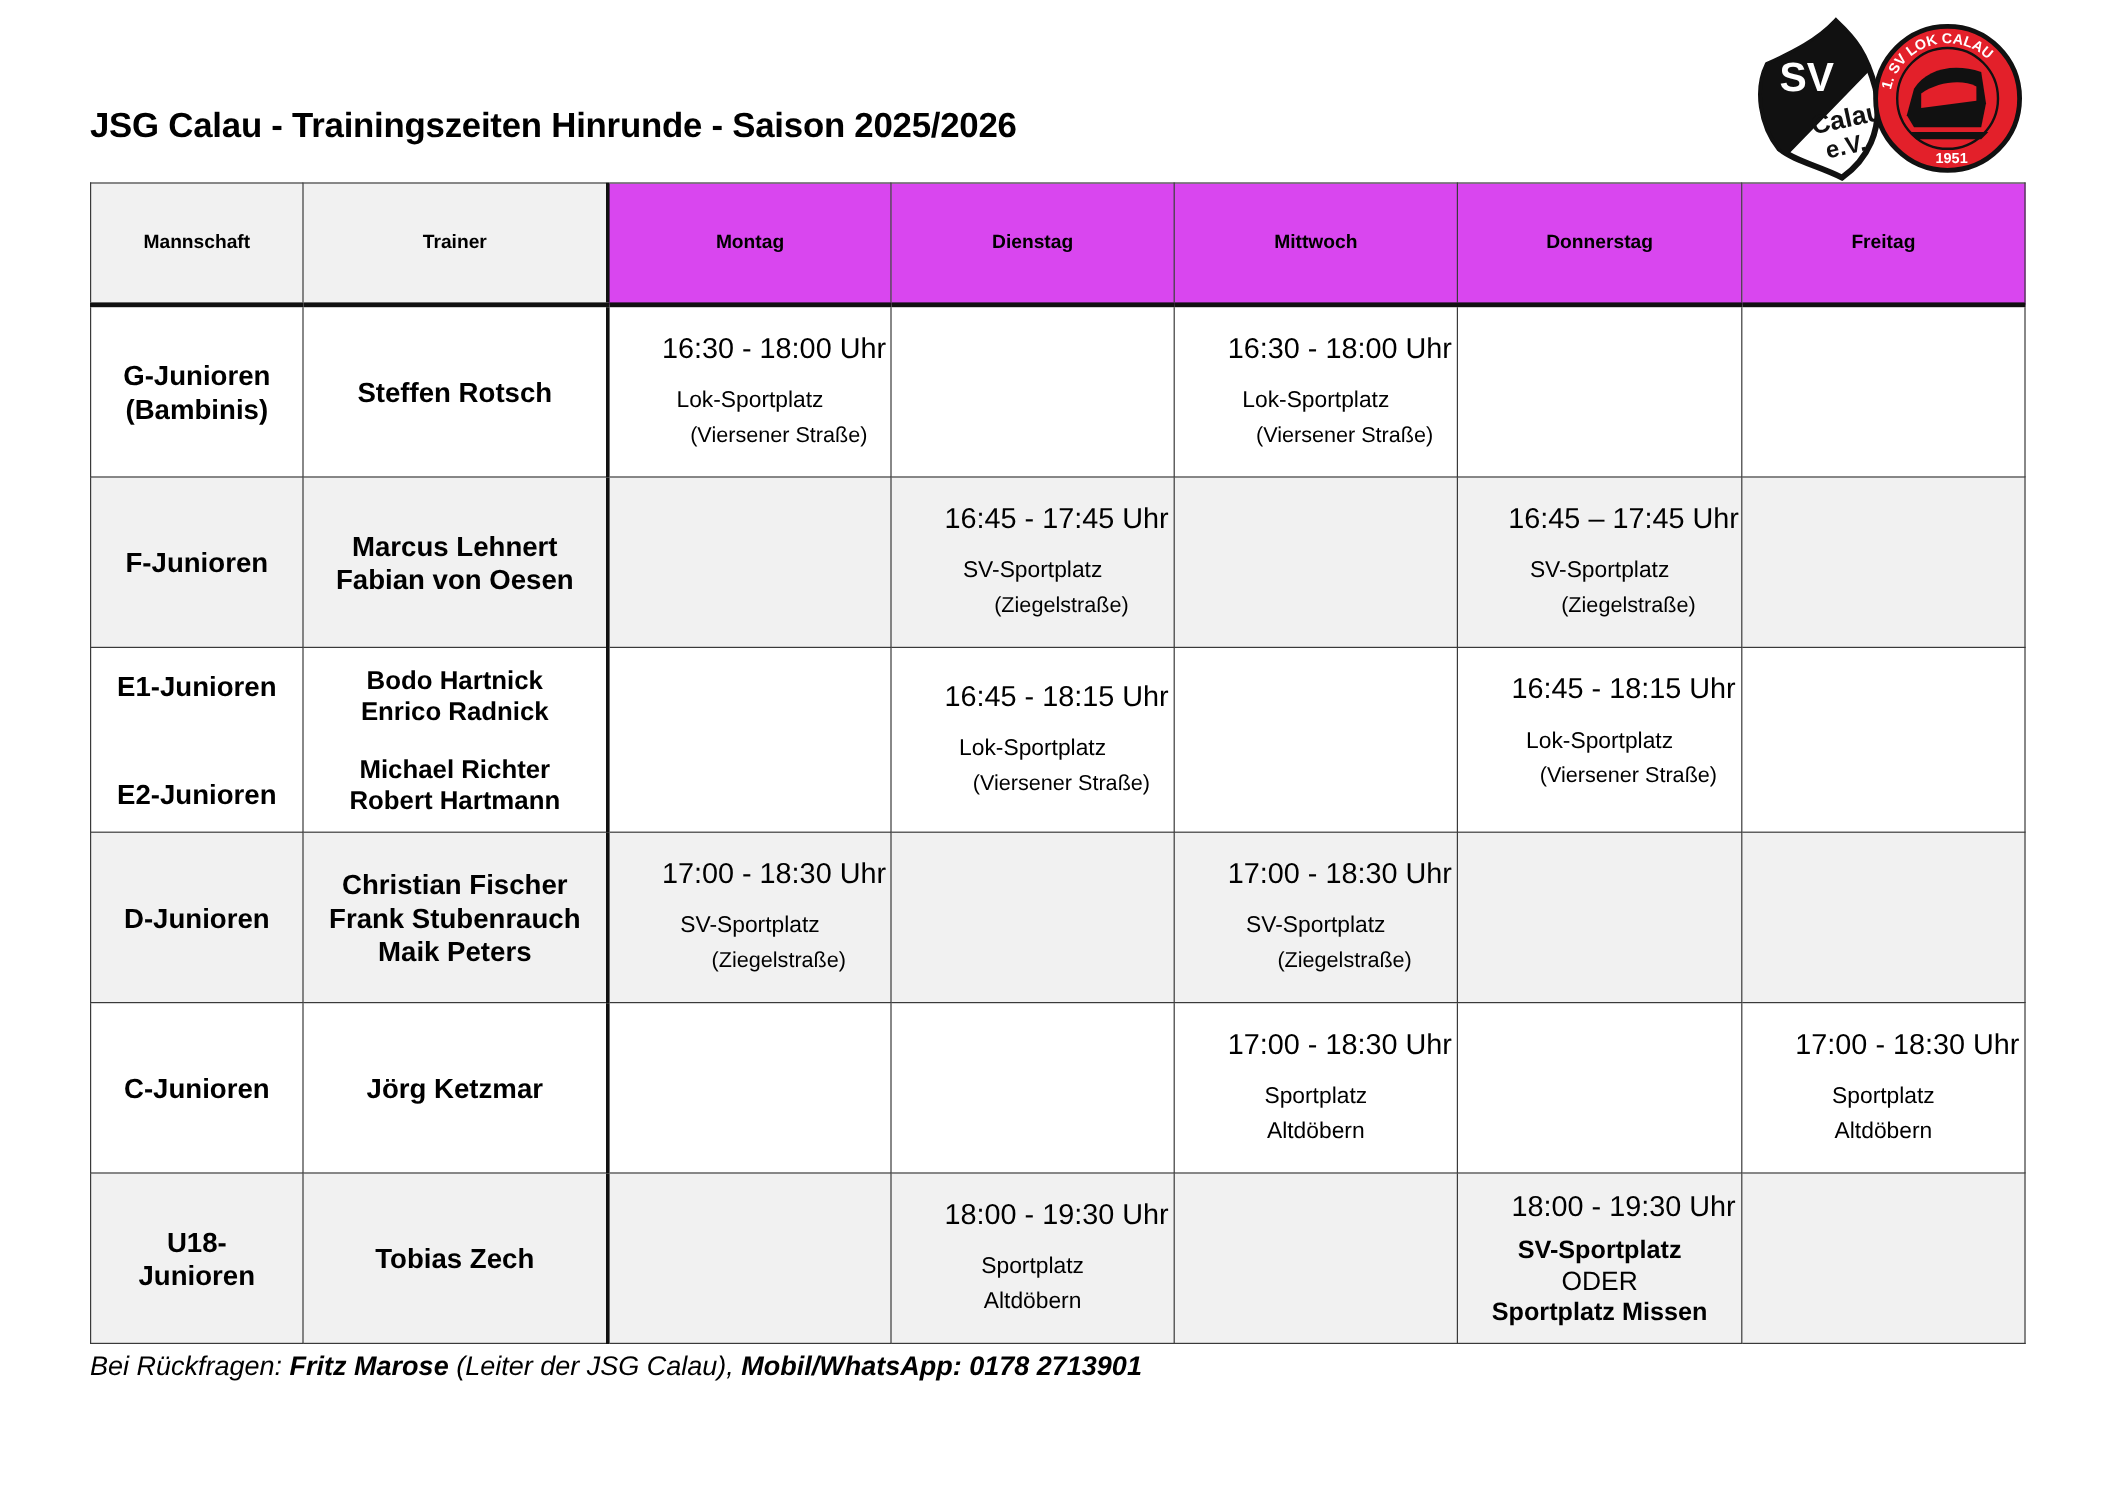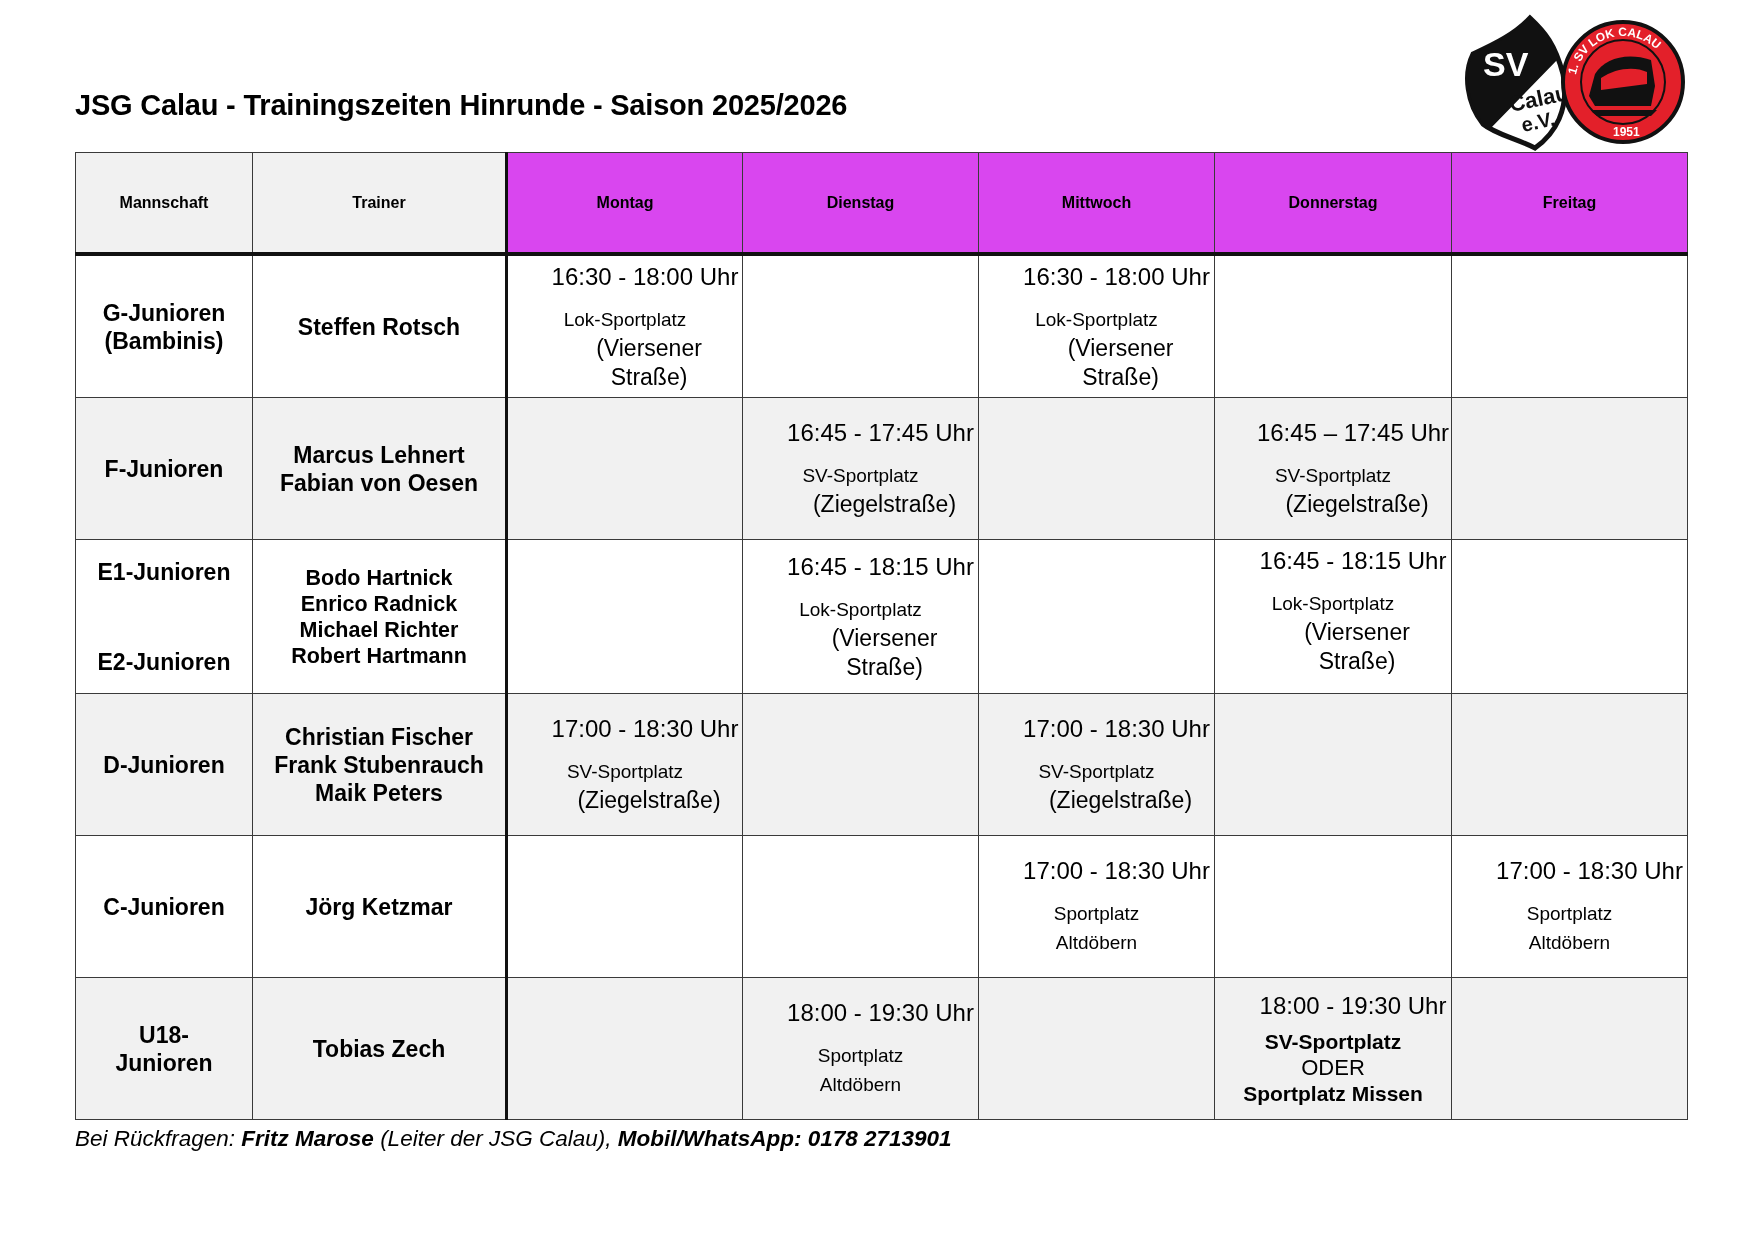--- a/index.html
+++ b/index.html
@@ -19,7 +19,7 @@
   .trainer { font-size:23px; font-weight:bold; line-height:28px; }
   .slot-time { font-size:24px; line-height:30px; margin-bottom:13px;padding-left:40px; }
   .slot-place { font-size:19px; font-weight:normal; line-height:29px; }
-  .slot-sub { font-size:23px; line-height:29px;padding-left:48px; }
+  .slot-sub { font-size:18px; line-height:29px;padding-left:48px; }
   .slot-or { font-size:22px; line-height:26px; }
   .slot-place-sm { font-size:21px; font-weight:bold; line-height:26px; }
   .e-team { display:flex; flex-direction:column; justify-content:space-between; height:118px; align-items:center;text-align:center; }

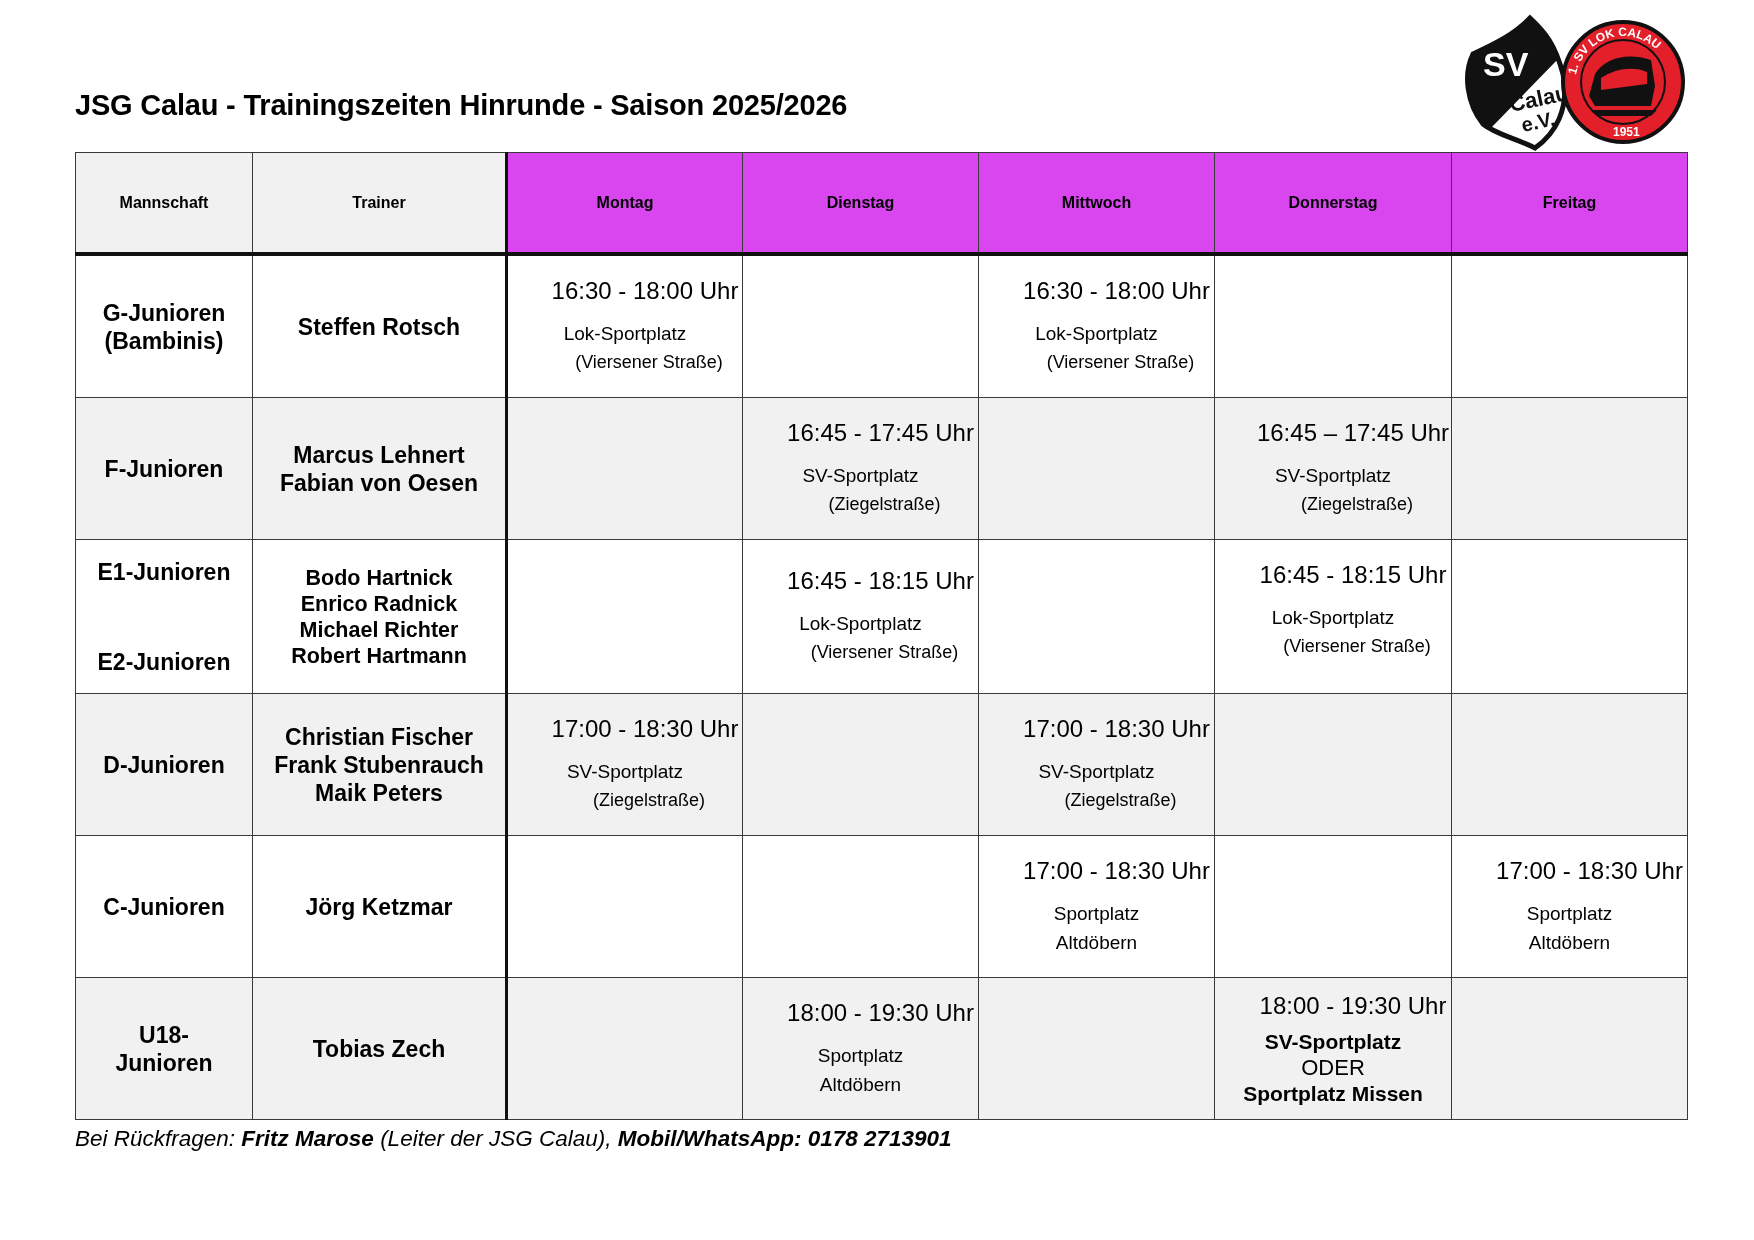--- a/index.html
+++ b/index.html
@@ -23,7 +23,7 @@
   .slot-or { font-size:22px; line-height:26px; }
   .slot-place-sm { font-size:21px; font-weight:bold; line-height:26px; }
   .e-team { display:flex; flex-direction:column; justify-content:space-between; height:118px; align-items:center;text-align:center; }
-  .e-trainer { display:flex; flex-direction:column; justify-content:center; height:126px; align-items:center; font-size:21.5px; line-height:26px; font-weight:bold;}
+  .e-trainer { display:flex; flex-direction:column; justify-content:space-between; height:126px; align-items:center; font-size:21.5px; line-height:26px; font-weight:bold;}
   .footer { position:absolute; left:75px; top:1126px; font-size:22.5px; font-style:italic; white-space:nowrap; }
   .footer b { font-weight:bold; }
 </style>

